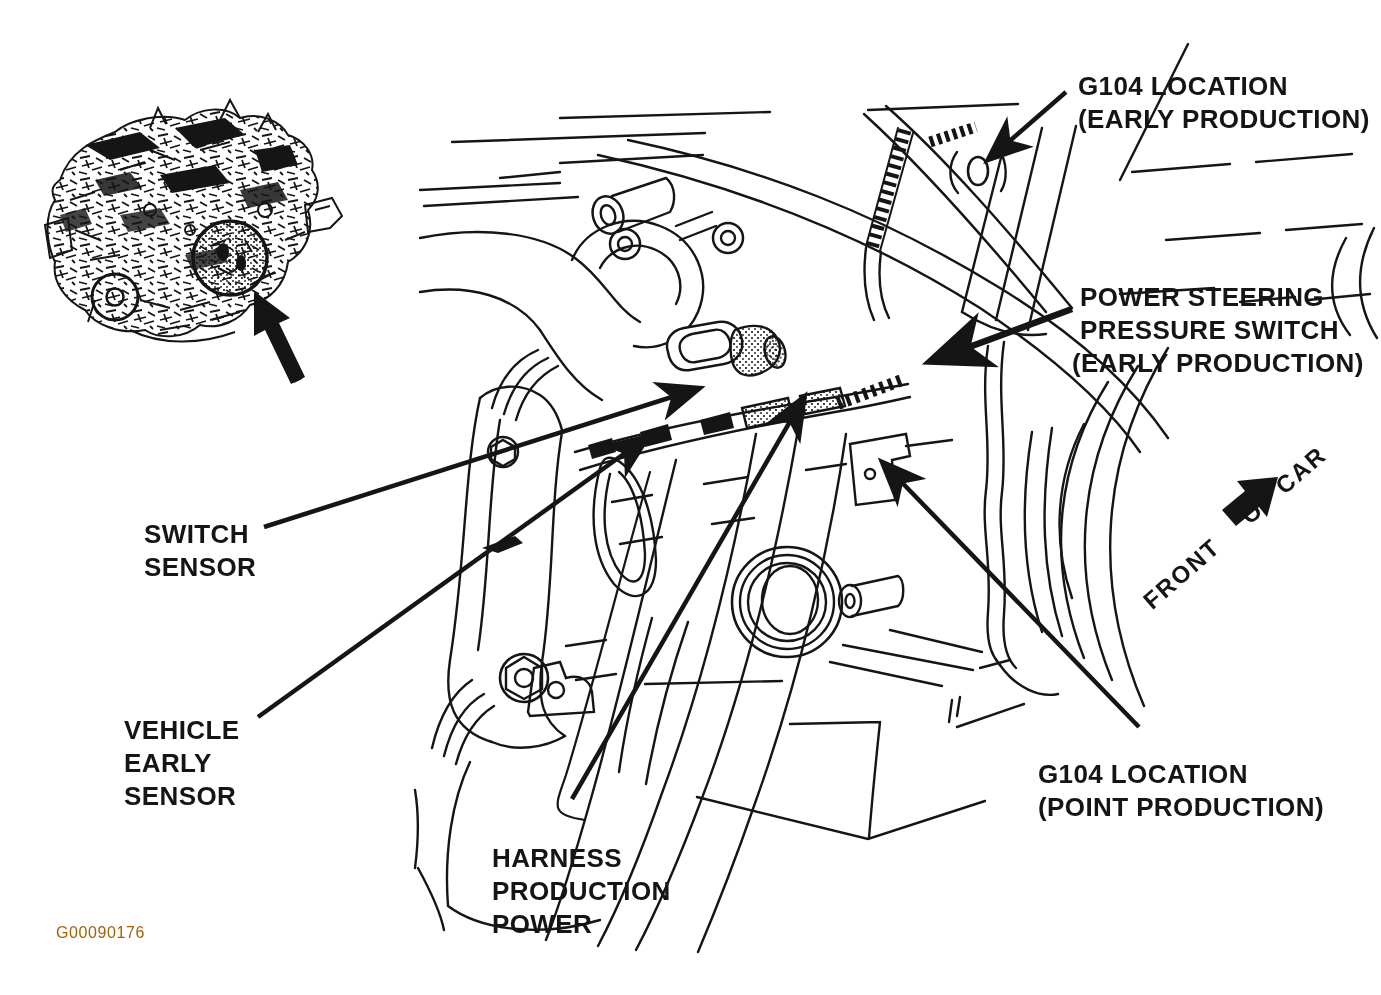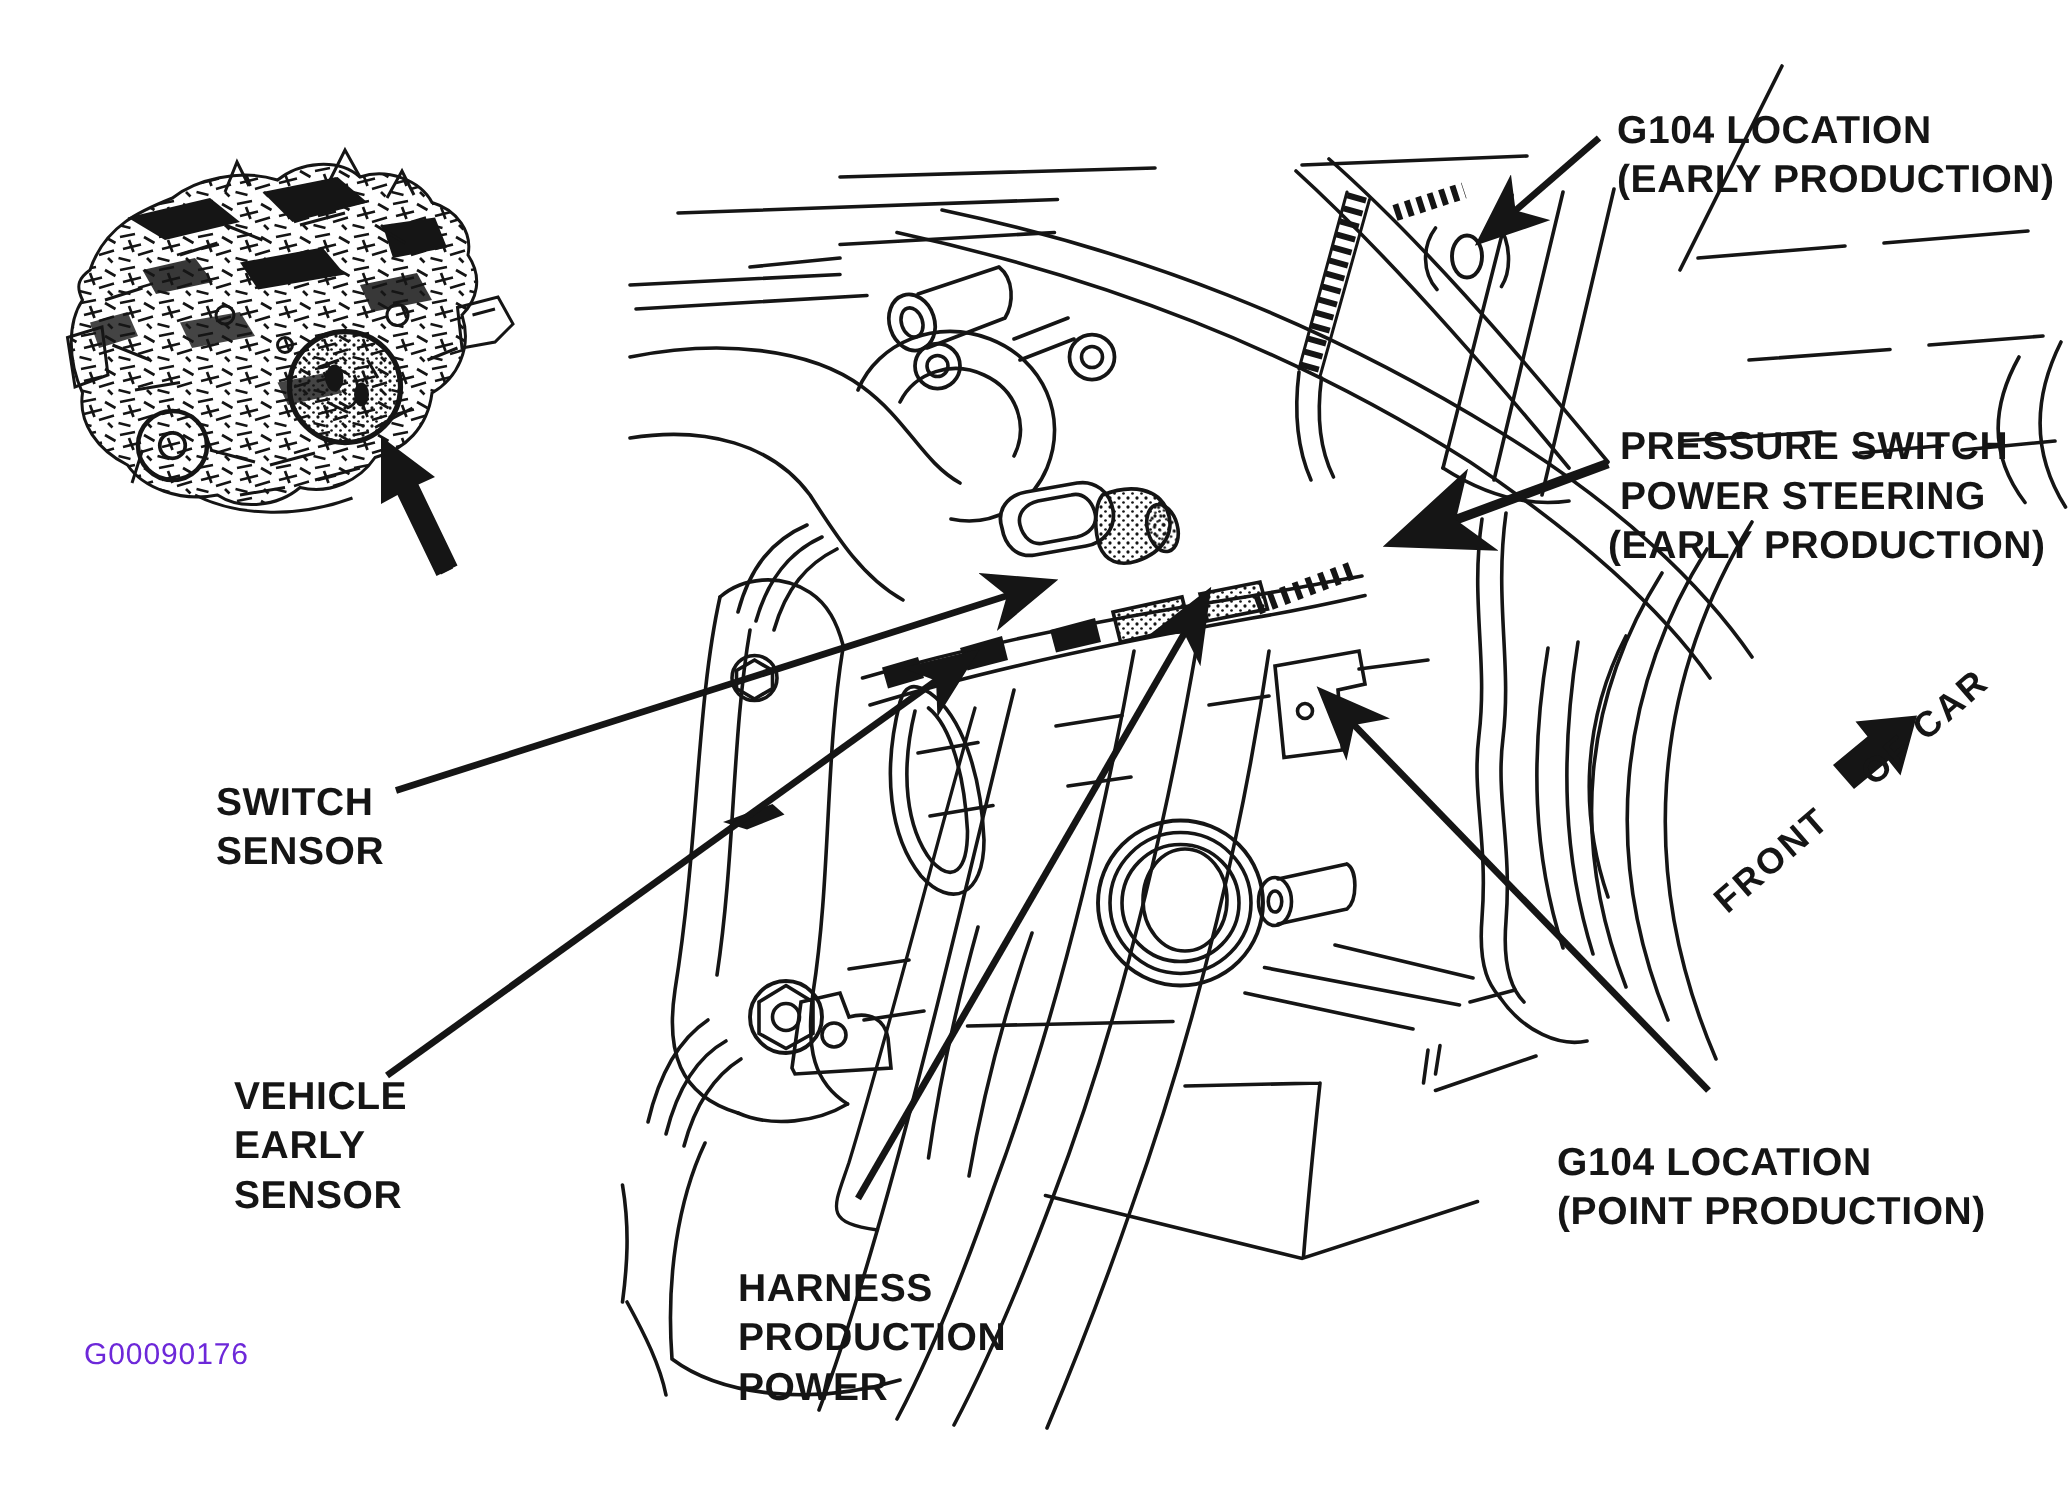--- a/index.html
+++ b/index.html
@@ -236,8 +236,8 @@
   </div>
 
   <div class="callout" style="left:1080px;top:281px;">
+    <span class="ln">POWER STEERING</span>
     <span class="ln">PRESSURE SWITCH</span>
-    <span class="ln">POWER STEERING</span>
     <span class="ln" style="margin-left:-8px;">(EARLY PRODUCTION)</span>
   </div>
 

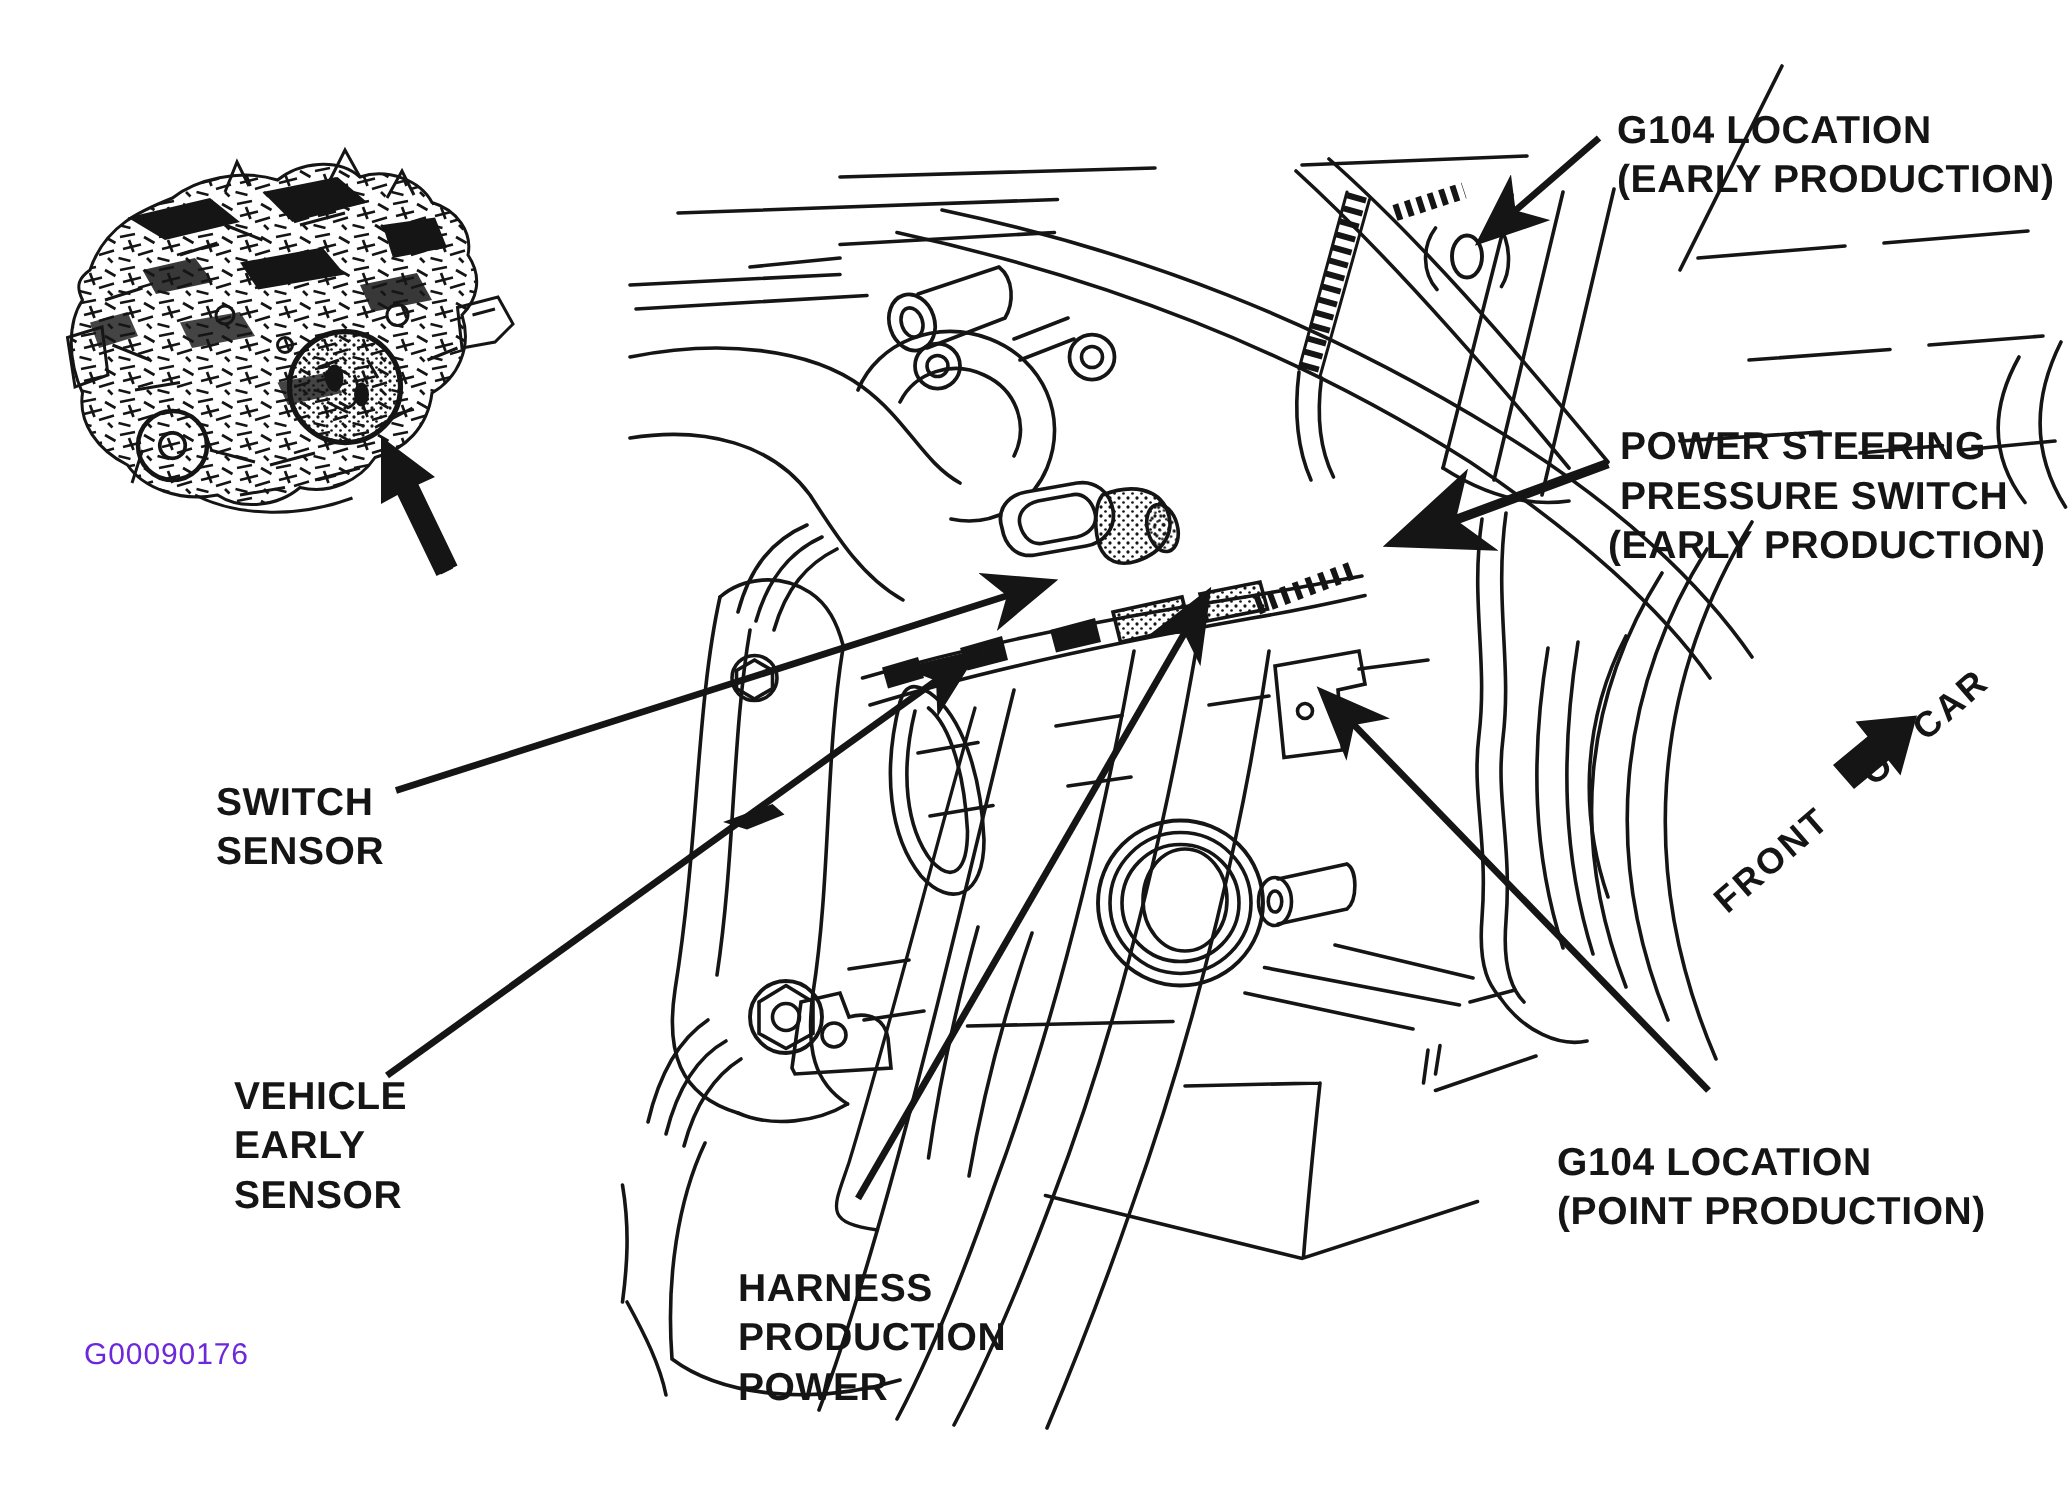--- a/index.html
+++ b/index.html
@@ -246,7 +246,7 @@
     <span class="ln">SENSOR</span>
   </div>
 
-  <div class="callout" style="left:156px;top:714px;">
+  <div class="callout" style="left:124px;top:714px;">
     <span class="ln">VEHICLE</span>
     <span class="ln">EARLY</span>
     <span class="ln">SENSOR</span>

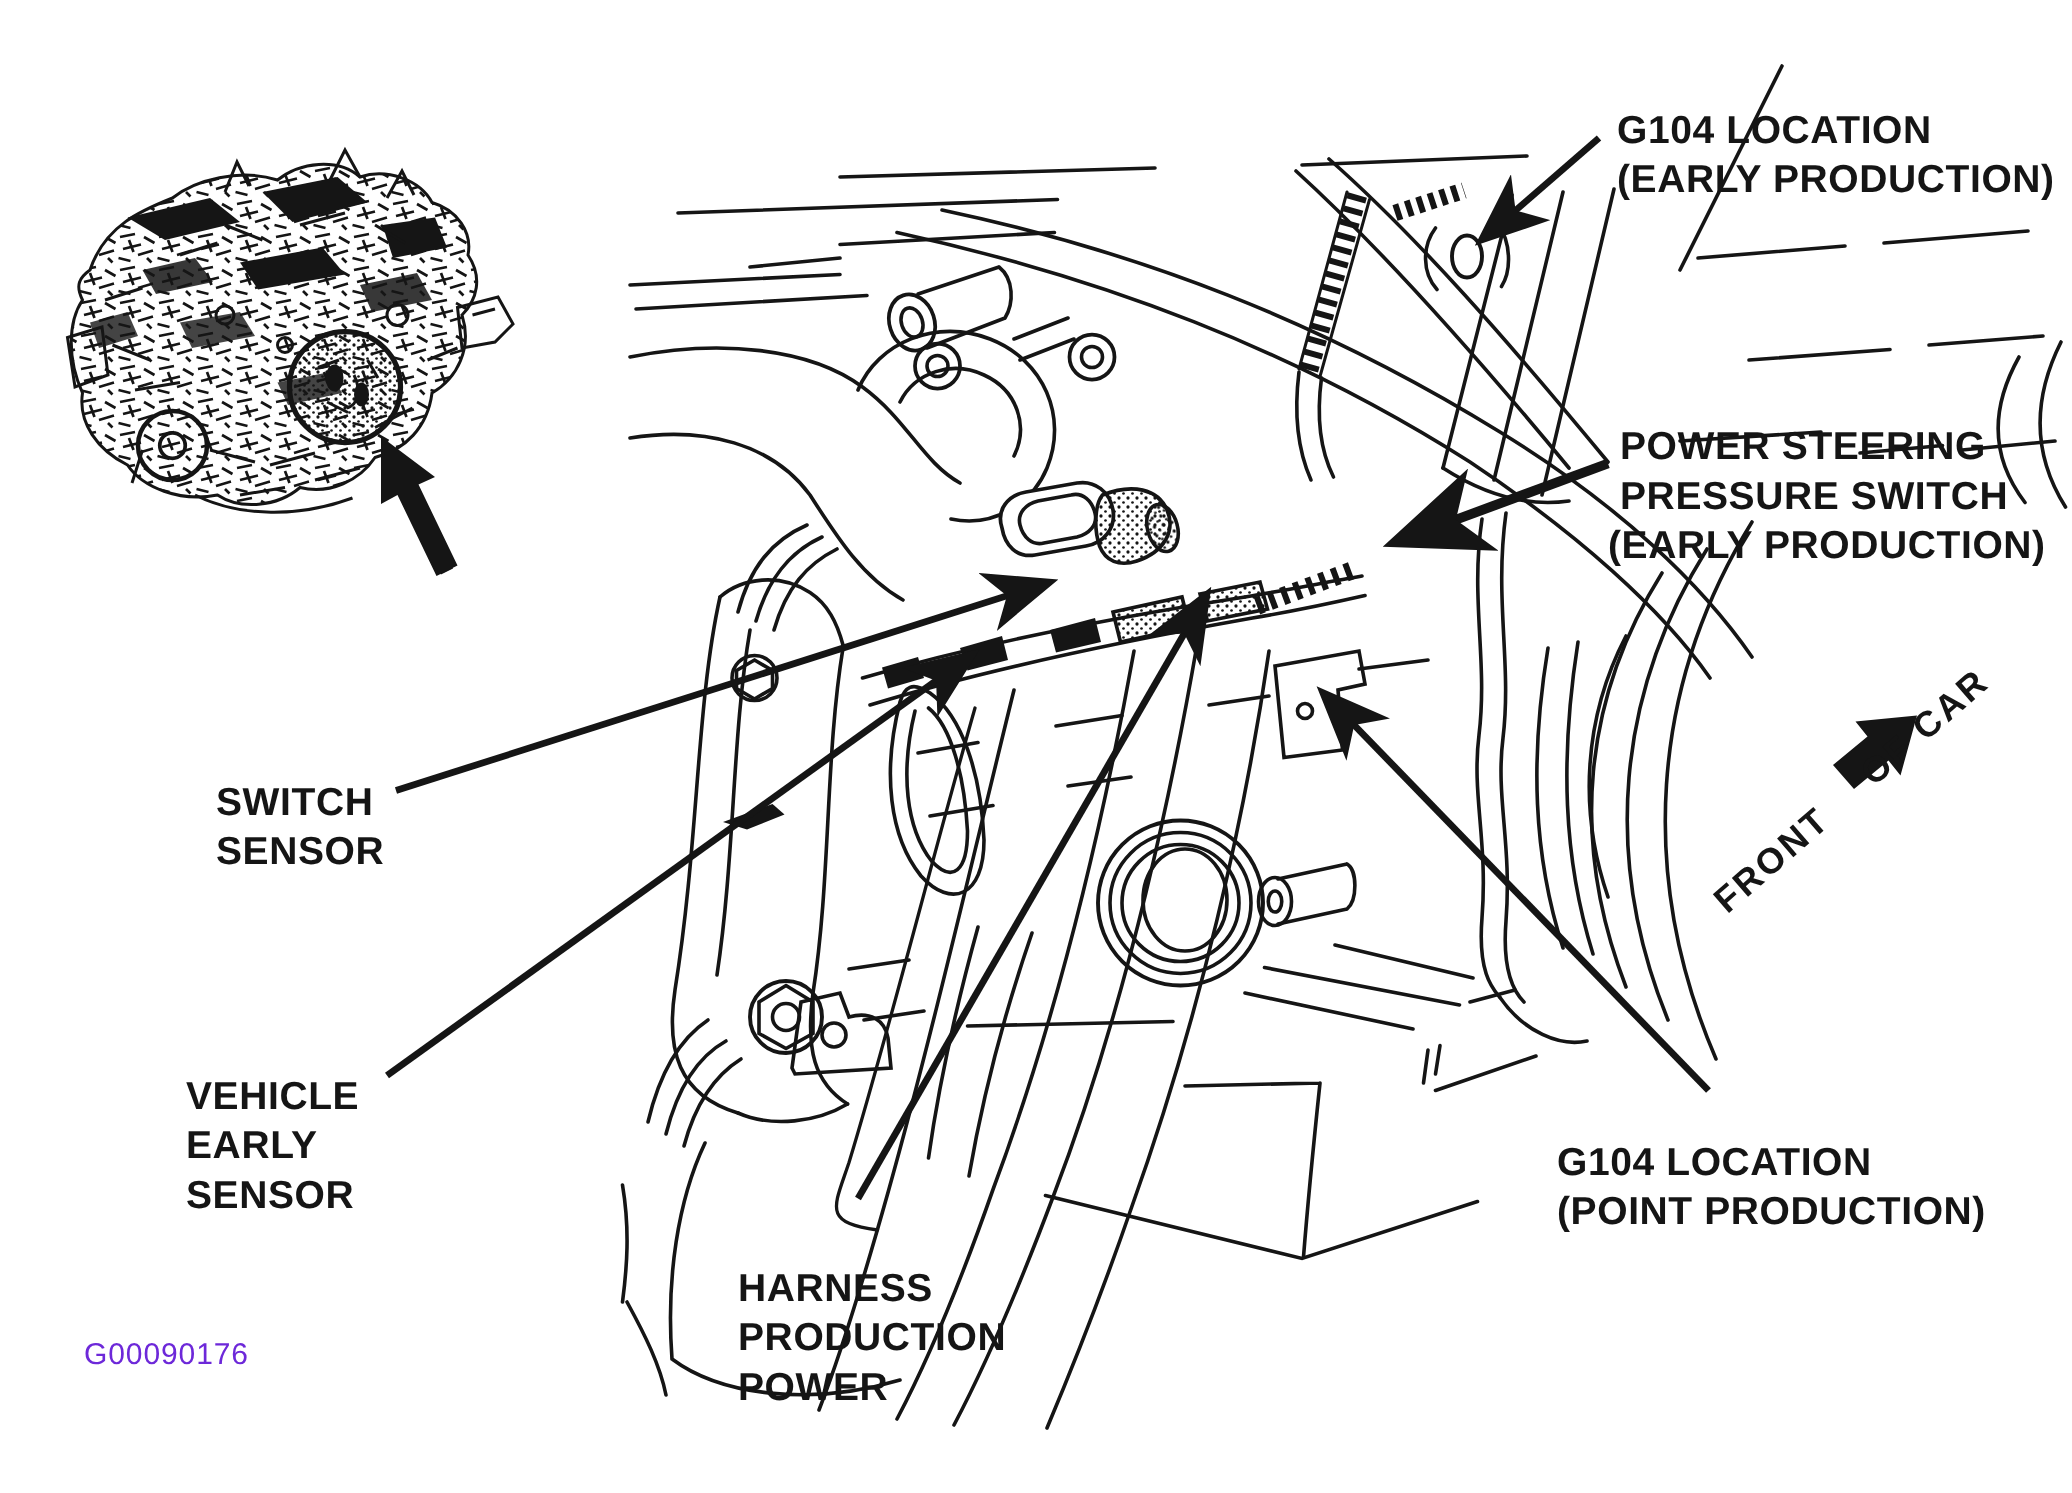--- a/index.html
+++ b/index.html
@@ -12,8 +12,8 @@
   .front-label{position:absolute;left:1118px;top:512px;font-weight:700;font-size:24px;
                line-height:31px;letter-spacing:2px;transform:rotate(-41deg);color:#151515;}
   .front-label .ln2{margin-left:28px;}
-  .figcode{position:absolute;left:56px;top:892px;font-weight:400;font-size:20px;
-           letter-spacing:.6px;color:#6d28d9;}
+  .figcode{position:absolute;left:56px;top:924px;font-weight:400;font-size:16px;
+           letter-spacing:.6px;color:#a16207;}
 </style>
 </head>
 <body>

